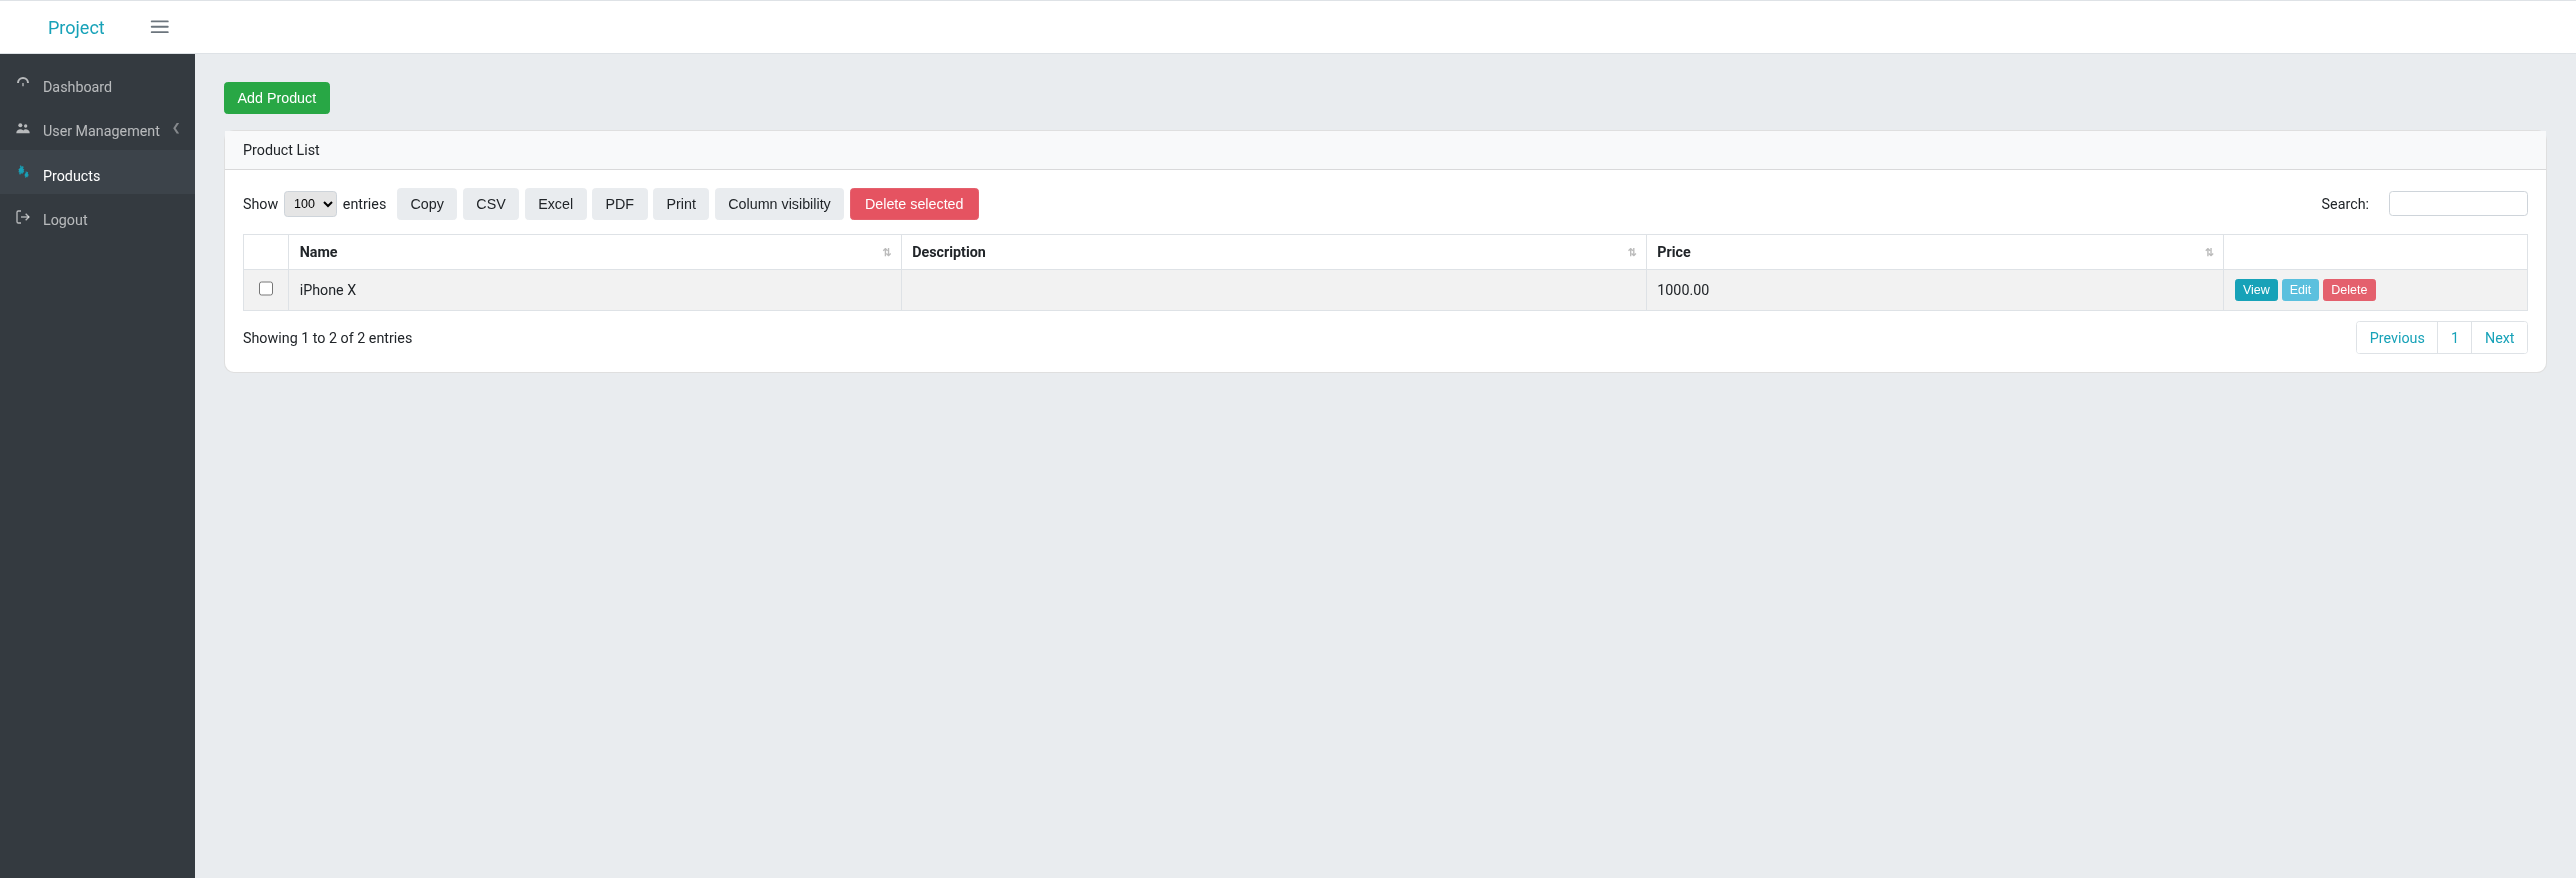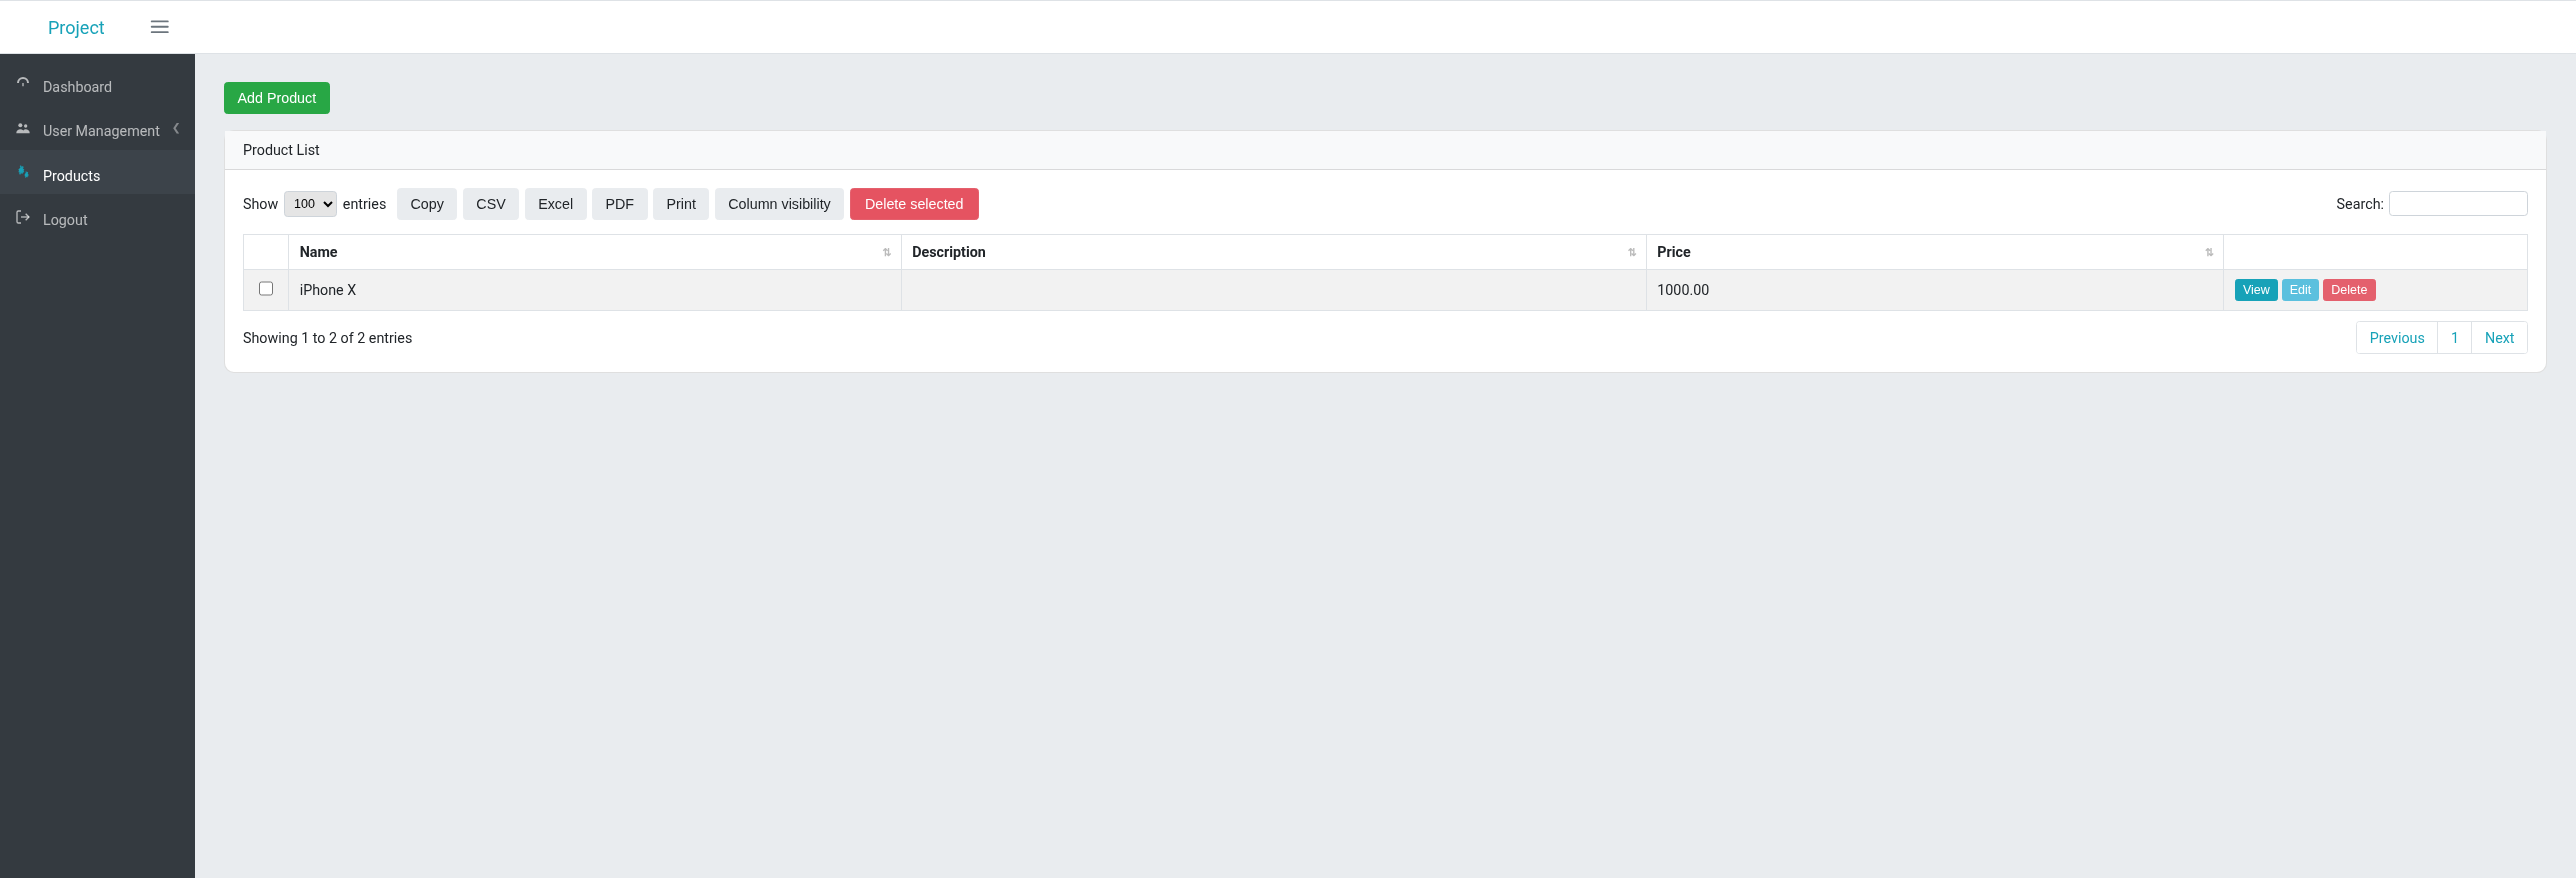--- a/index.html
+++ b/index.html
@@ -118,7 +118,7 @@
   background: #e5e5e5;
 }
 .toolbar-spacer { margin-left: auto; }
-.search-control { display: flex; align-items: center; gap: 5px; }
+.search-control { display: flex; align-items: center; gap: 20px; }
 .search-input {
   border: 0.9px solid #ced4da;
   border-radius: 3.6px;

